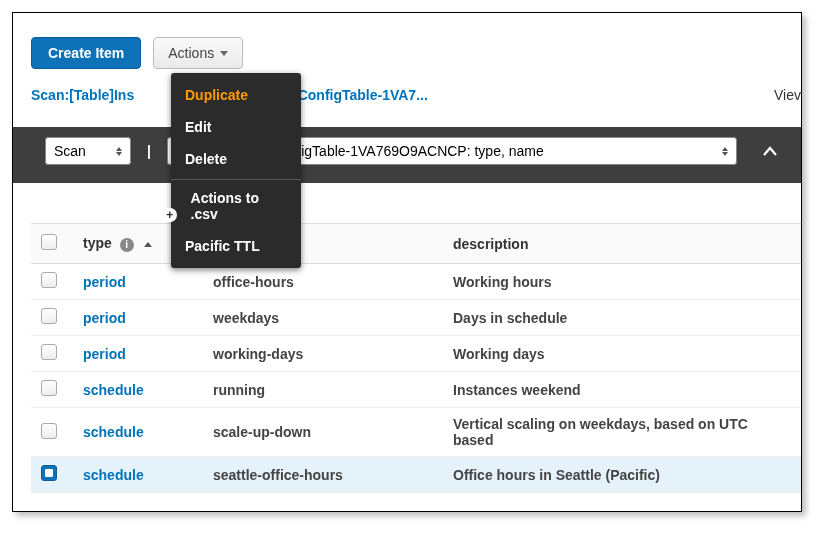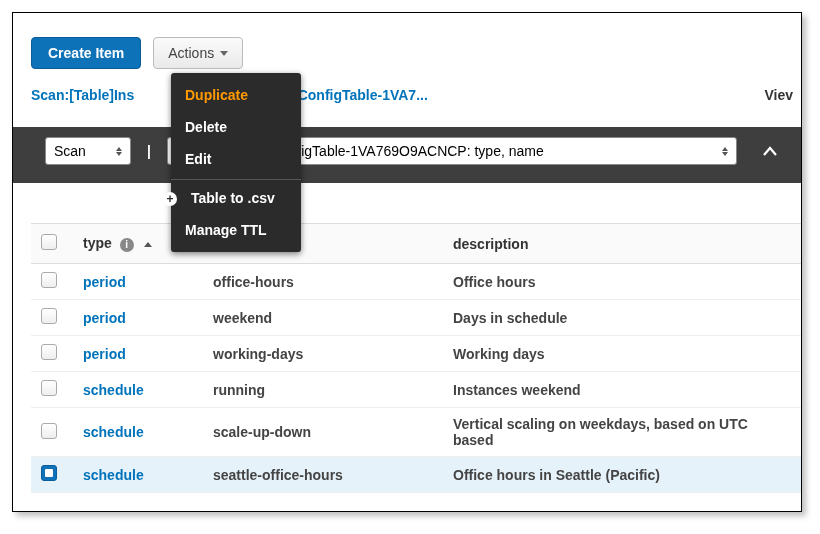--- a/index.html
+++ b/index.html
@@ -15,7 +15,7 @@
 
 .scan-line { color:#0073bb; font-weight:bold; margin-bottom:24px; display:flex; gap:0; align-items:center; }
 .scan-line .truncated { white-space:nowrap; }
-.view-label { margin-left:auto; color:#333; font-weight:bold; padding-right:8px; }
+.view-label { margin-left:auto; color:#333; font-weight:normal; padding-right:0; }
 
 
 .filter-bar { background:#3e3e3e; padding:10px 14px 18px; display:flex; align-items:center; gap:16px; position:relative; margin-left:-18px; padding-left:32px; }

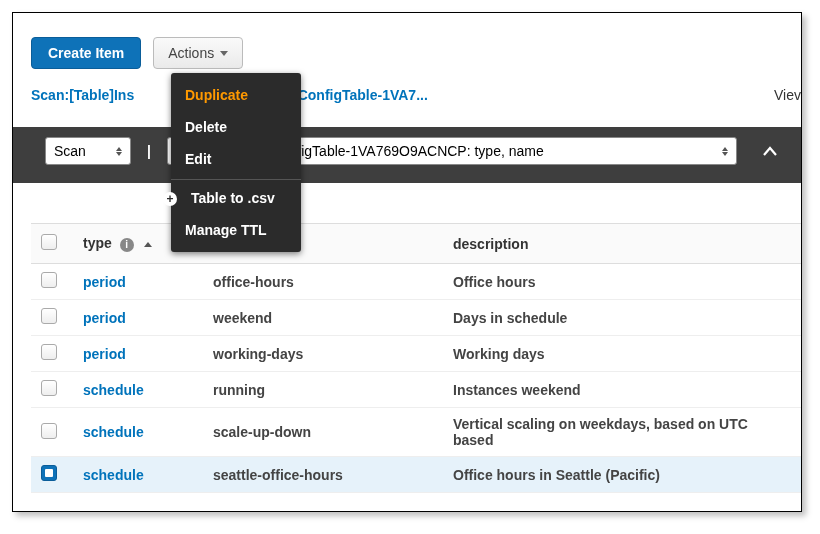--- a/index.html
+++ b/index.html
@@ -100,10 +100,10 @@
         <span>Duplicate</span>
       </div>
       <div class="mi">
-        <span>Delete</span>
+        <span>Edit</span>
       </div>
       <div class="mi">
-        <span>Edit</span>
+        <span>Delete</span>
       </div>
       <div class="mi sep">
         <span class="plus-icon">+</span>

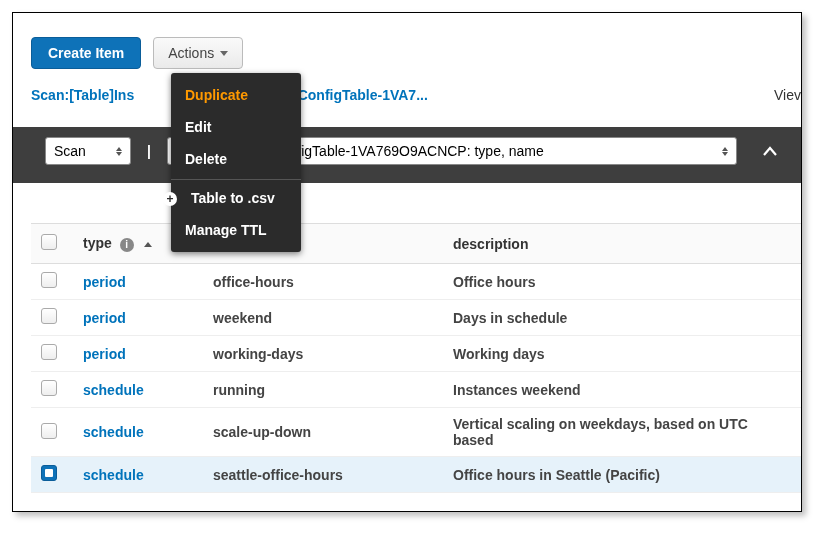--- a/index.html
+++ b/index.html
@@ -107,7 +107,7 @@
       </div>
       <div class="mi sep">
         <span class="plus-icon">+</span>
-        <span>Table to .csv</span>
+        <span>Actions to .csv</span>
       </div>
       <div class="mi">
         <span>Manage TTL</span>

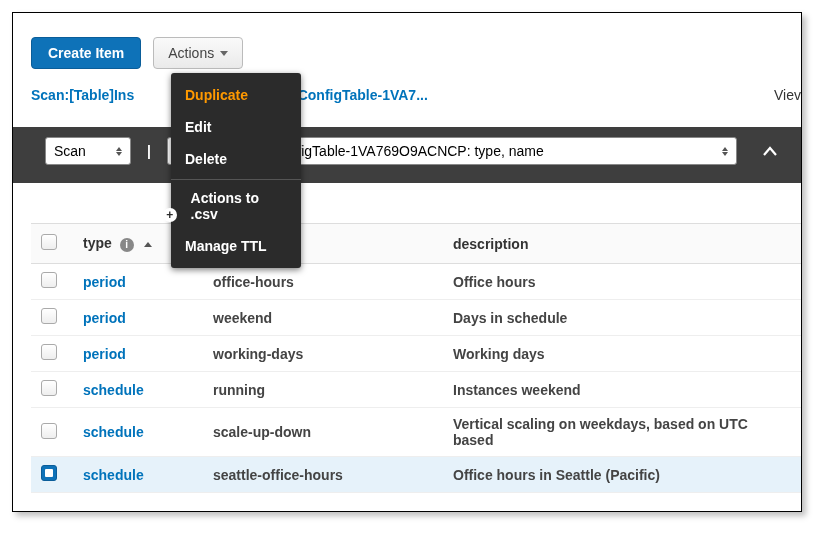--- a/index.html
+++ b/index.html
@@ -110,7 +110,7 @@
         <span>Actions to .csv</span>
       </div>
       <div class="mi">
-        <span>Manage TTL</span>
+        <span>Pacific TTL</span>
       </div>
     </div>
 

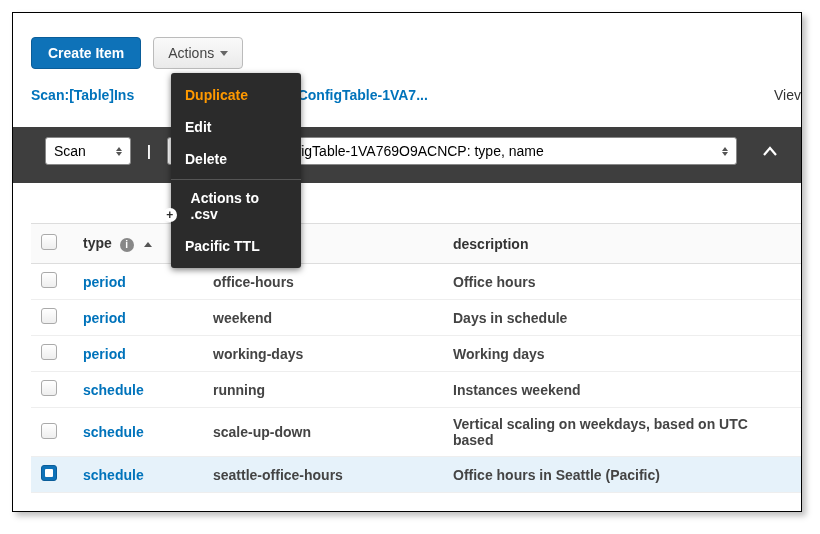--- a/index.html
+++ b/index.html
@@ -137,7 +137,7 @@
           <td><span class="chk"></span></td>
           <td><span class="link">period</span></td>
           <td>office-hours</td>
-          <td>Office hours</td>
+          <td>Working hours</td>
         </tr>
         <tr>
           <td><span class="chk"></span></td>

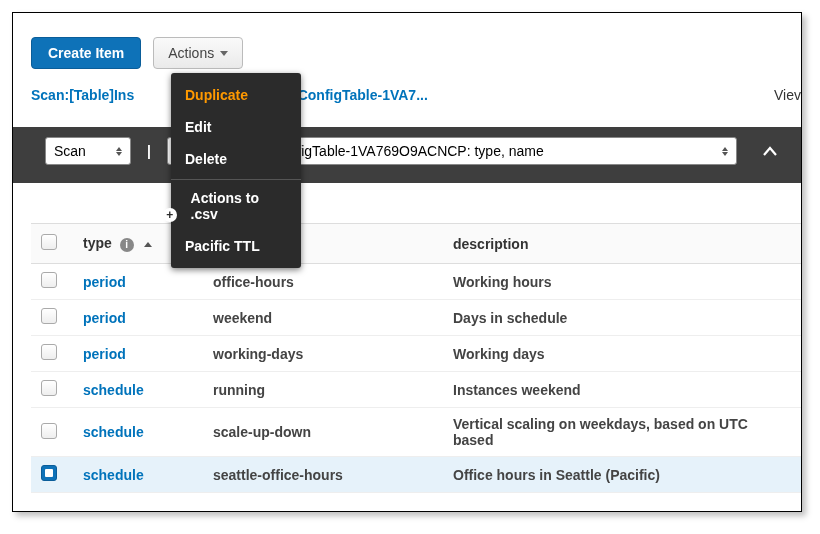--- a/index.html
+++ b/index.html
@@ -142,7 +142,7 @@
         <tr>
           <td><span class="chk"></span></td>
           <td><span class="link">period</span></td>
-          <td>weekend</td>
+          <td>weekdays</td>
           <td>Days in schedule</td>
         </tr>
         <tr>

